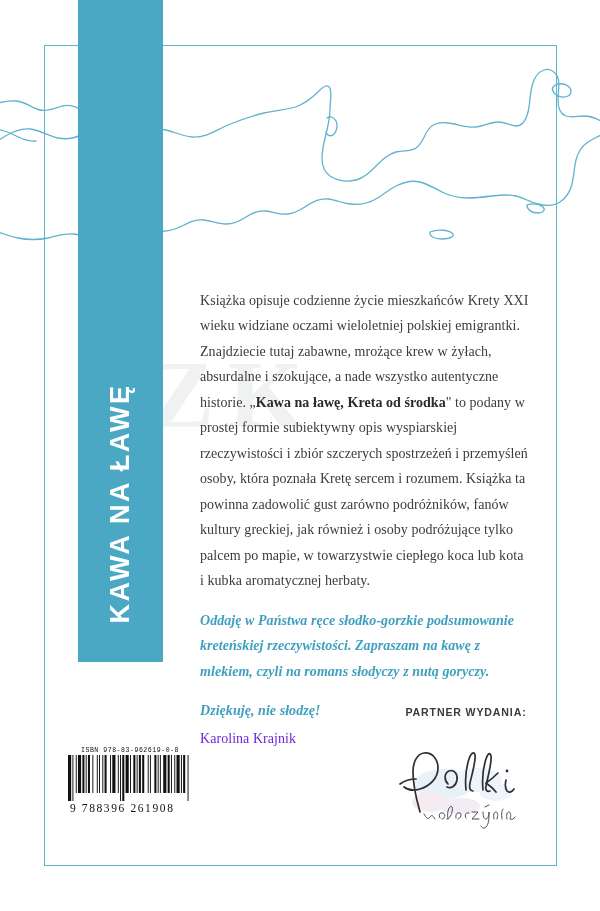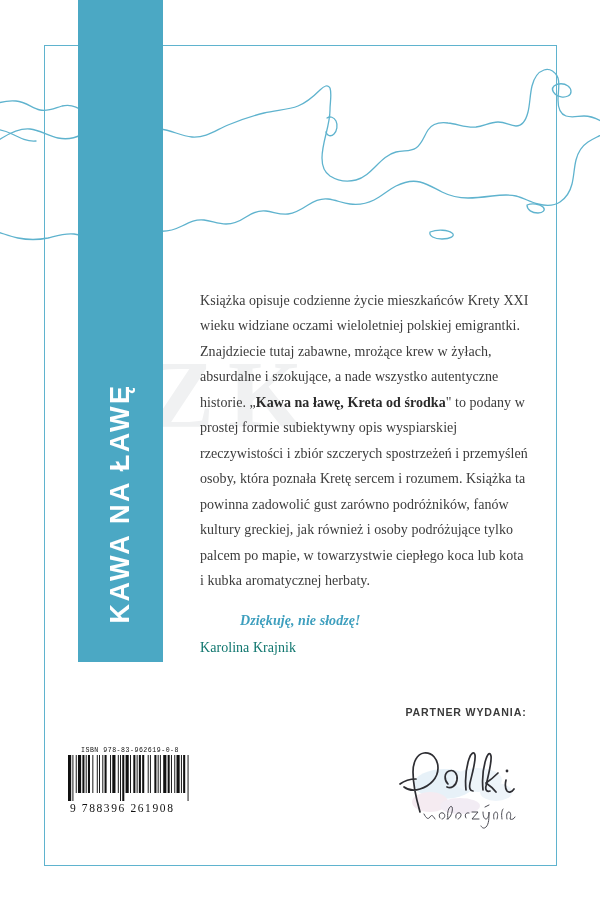--- a/index.html
+++ b/index.html
@@ -253,6 +253,7 @@
   <div id="body-copy">
     <p class="para"><span>Książka opisuje codzienne życie mieszkańców Krety XXI wieku widziane oczami wieloletniej polskiej emigrantki. Znajdziecie tutaj zabawne, mrożące krew w żyłach, absurdalne i szokujące, a nade wszystko autentyczne historie. „</span><b>Kawa na ławę, Kreta od środka</b><span>" to podany w prostej formie subiektywny opis wyspiarskiej rzeczywistości i zbiór szczerych spostrzeżeń i przemyśleń osoby, która poznała Kretę sercem i rozumem. Książka ta powinna zadowolić gust zarówno podróżników, fanów kultury greckiej, jak również i osoby podróżujące tylko palcem po mapie, w towarzystwie ciepłego koca lub kota i kubka aromatycznej herbaty.</span></p>
 
+    <p class="para accent">Oddaję w Państwa ręce słodko-gorzkie podsumowanie kreteńskiej rzeczywistości. Zapraszam na kawę z mlekiem, czyli na romans słodyczy z nutą goryczy.</p>
 
     <p class="para accent accent-tight">Dziękuję, nie słodzę!</p>
 

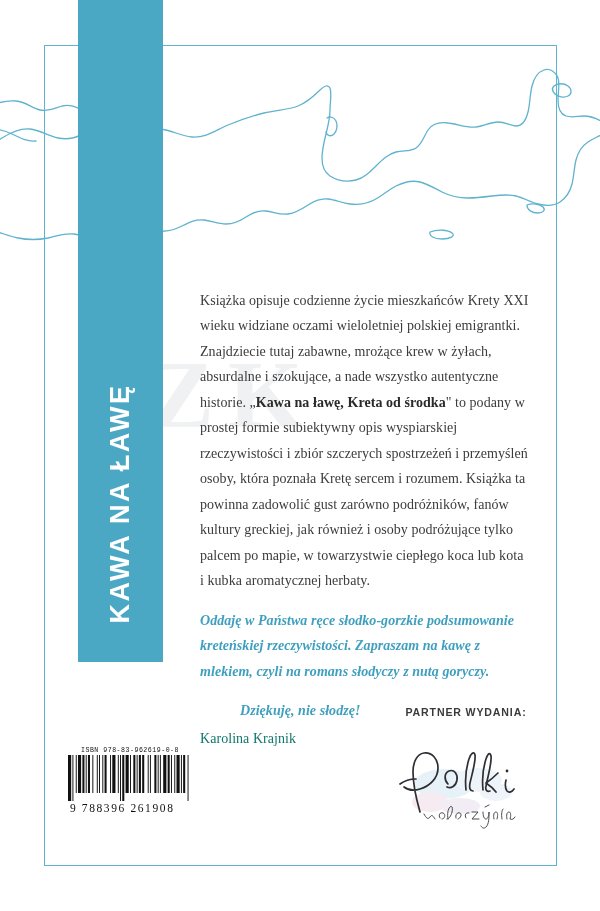--- a/index.html
+++ b/index.html
@@ -116,7 +116,7 @@
     font-style: italic;
     font-weight: 600;
   }
-  .para.accent-tight { margin-bottom: 2px; margin-left: 40px; }
+  .para.accent-tight { margin-bottom: 2px; }
   .para.signature {
     color: #0f766e;
     font-style: normal;

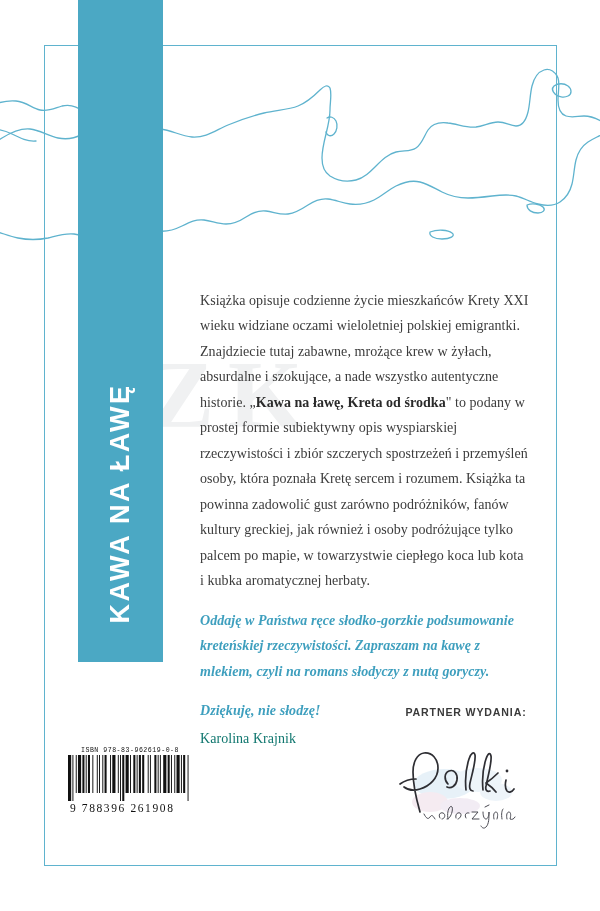--- a/index.html
+++ b/index.html
@@ -118,7 +118,7 @@
   }
   .para.accent-tight { margin-bottom: 2px; }
   .para.signature {
-    color: #0f766e;
+    color: #6d28d9;
     font-style: normal;
     font-weight: 400;
     margin-bottom: 0;

